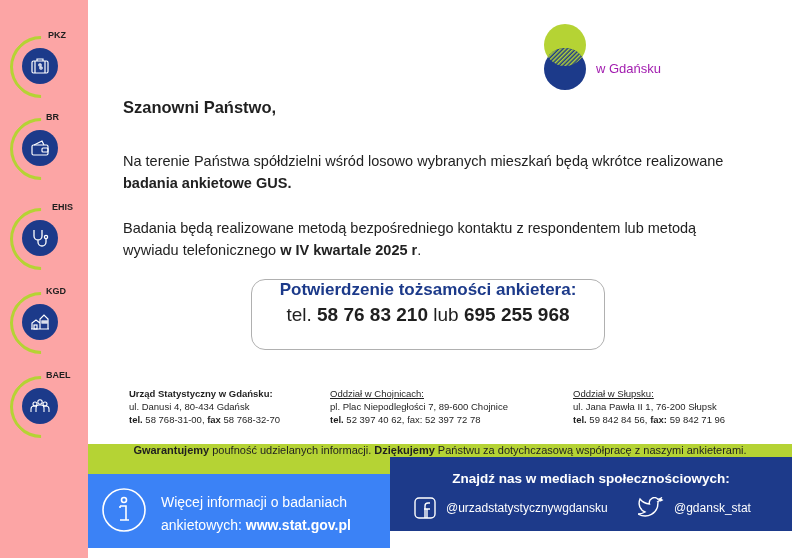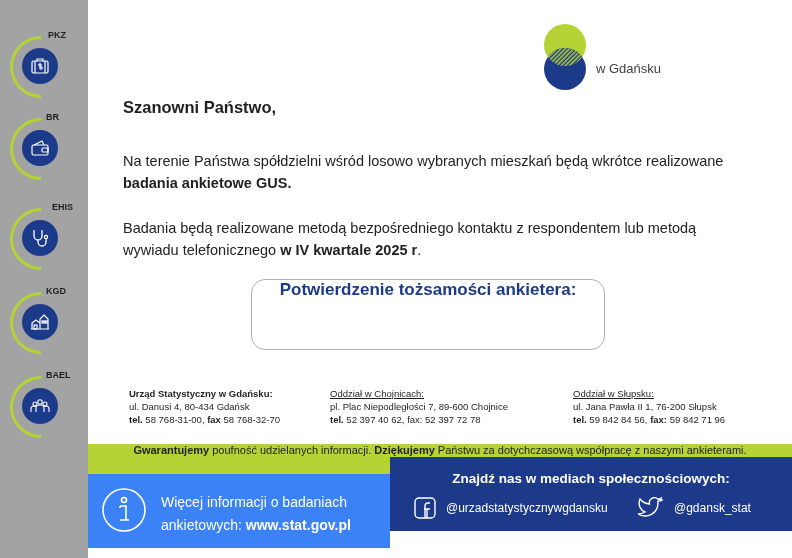--- a/index.html
+++ b/index.html
@@ -6,7 +6,7 @@
   html, body { width: 792px; height: 558px; overflow: hidden; background: #ffffff; }
   body { position: relative; font-family: "Liberation Sans", sans-serif; color: #1f1f1f; }
 
-  .sidebar { position: absolute; left: 0; top: 0; width: 88px; height: 558px; background: #a3a3a3; }
+  .sidebar { position: absolute; left: 0; top: 0; width: 88px; height: 558px; background: #fca5a5; }
   .survey { position: absolute; left: 0; width: 88px; height: 80px; }
   .survey .arc { position: absolute; left: 10px; top: 14px; width: 62px; height: 62px; border-radius: 50%;
     border: 3.5px solid #b5d334; border-right-color: transparent; border-top-color: transparent; transform: rotate(45deg); }

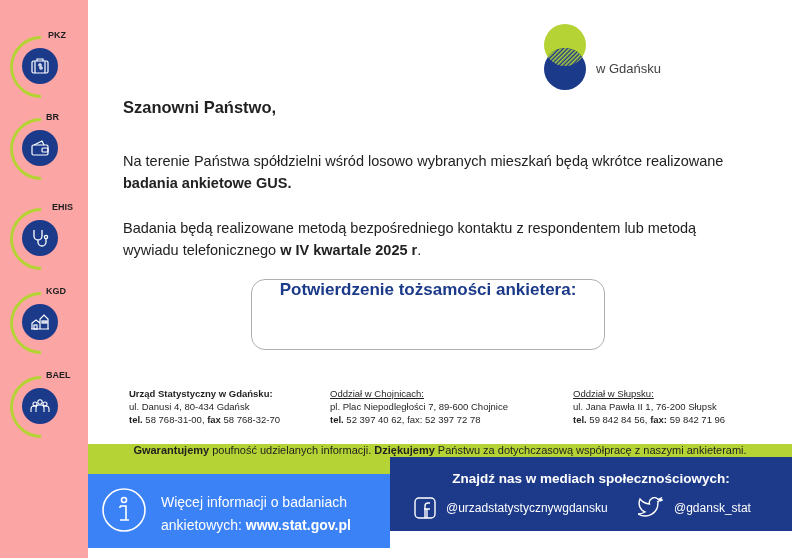--- a/index.html
+++ b/index.html
@@ -18,7 +18,7 @@
   .logo { position: absolute; left: 540px; top: 22px; width: 240px; height: 70px; }
   .logo svg { position: absolute; left: 0; top: 0; }
   .logo .l1 { position: absolute; left: 55px; top: 12px; font-size: 19px; color: #1f1f1f; letter-spacing: -0.2px; }
-  .logo .l2 { position: absolute; left: 56px; top: 39px; font-size: 13px; color: #404040; }
+  .logo .l2 { position: absolute; left: 56px; top: 39px; font-size: 13px; color: #a21caf; }
 
   .greeting { position: absolute; left: 123px; top: 98px; font-size: 16.5px; font-weight: bold; color: #1f1f1f; }
   .para { position: absolute; left: 123px; font-size: 14.5px; line-height: 22px; color: #222; }

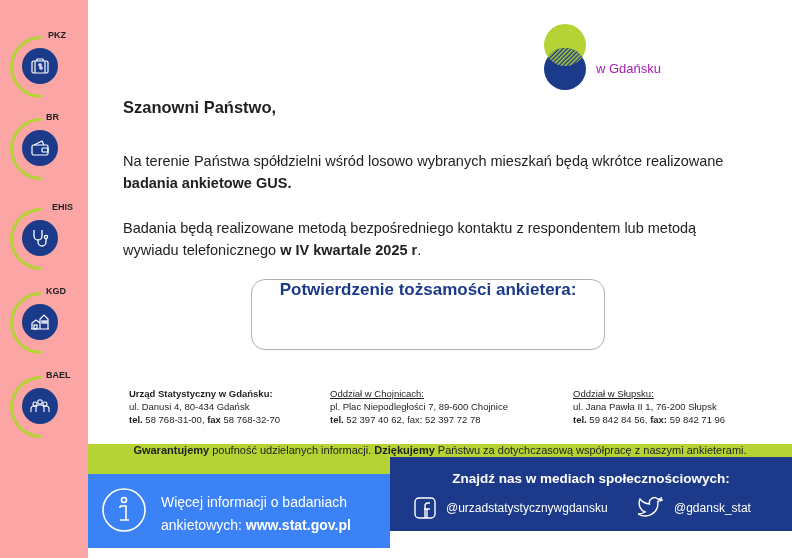--- a/index.html
+++ b/index.html
@@ -141,6 +141,9 @@
 
 <div class="confirm">
   <div class="t">Potwierdzenie tożsamości ankietera:</div>
+  <div class="ph">
+    <span>tel. </span><b>58 76 83 210</b><span> lub </span><b>695 255 968</b>
+  </div>
 </div>
 
 <div class="office o1">

